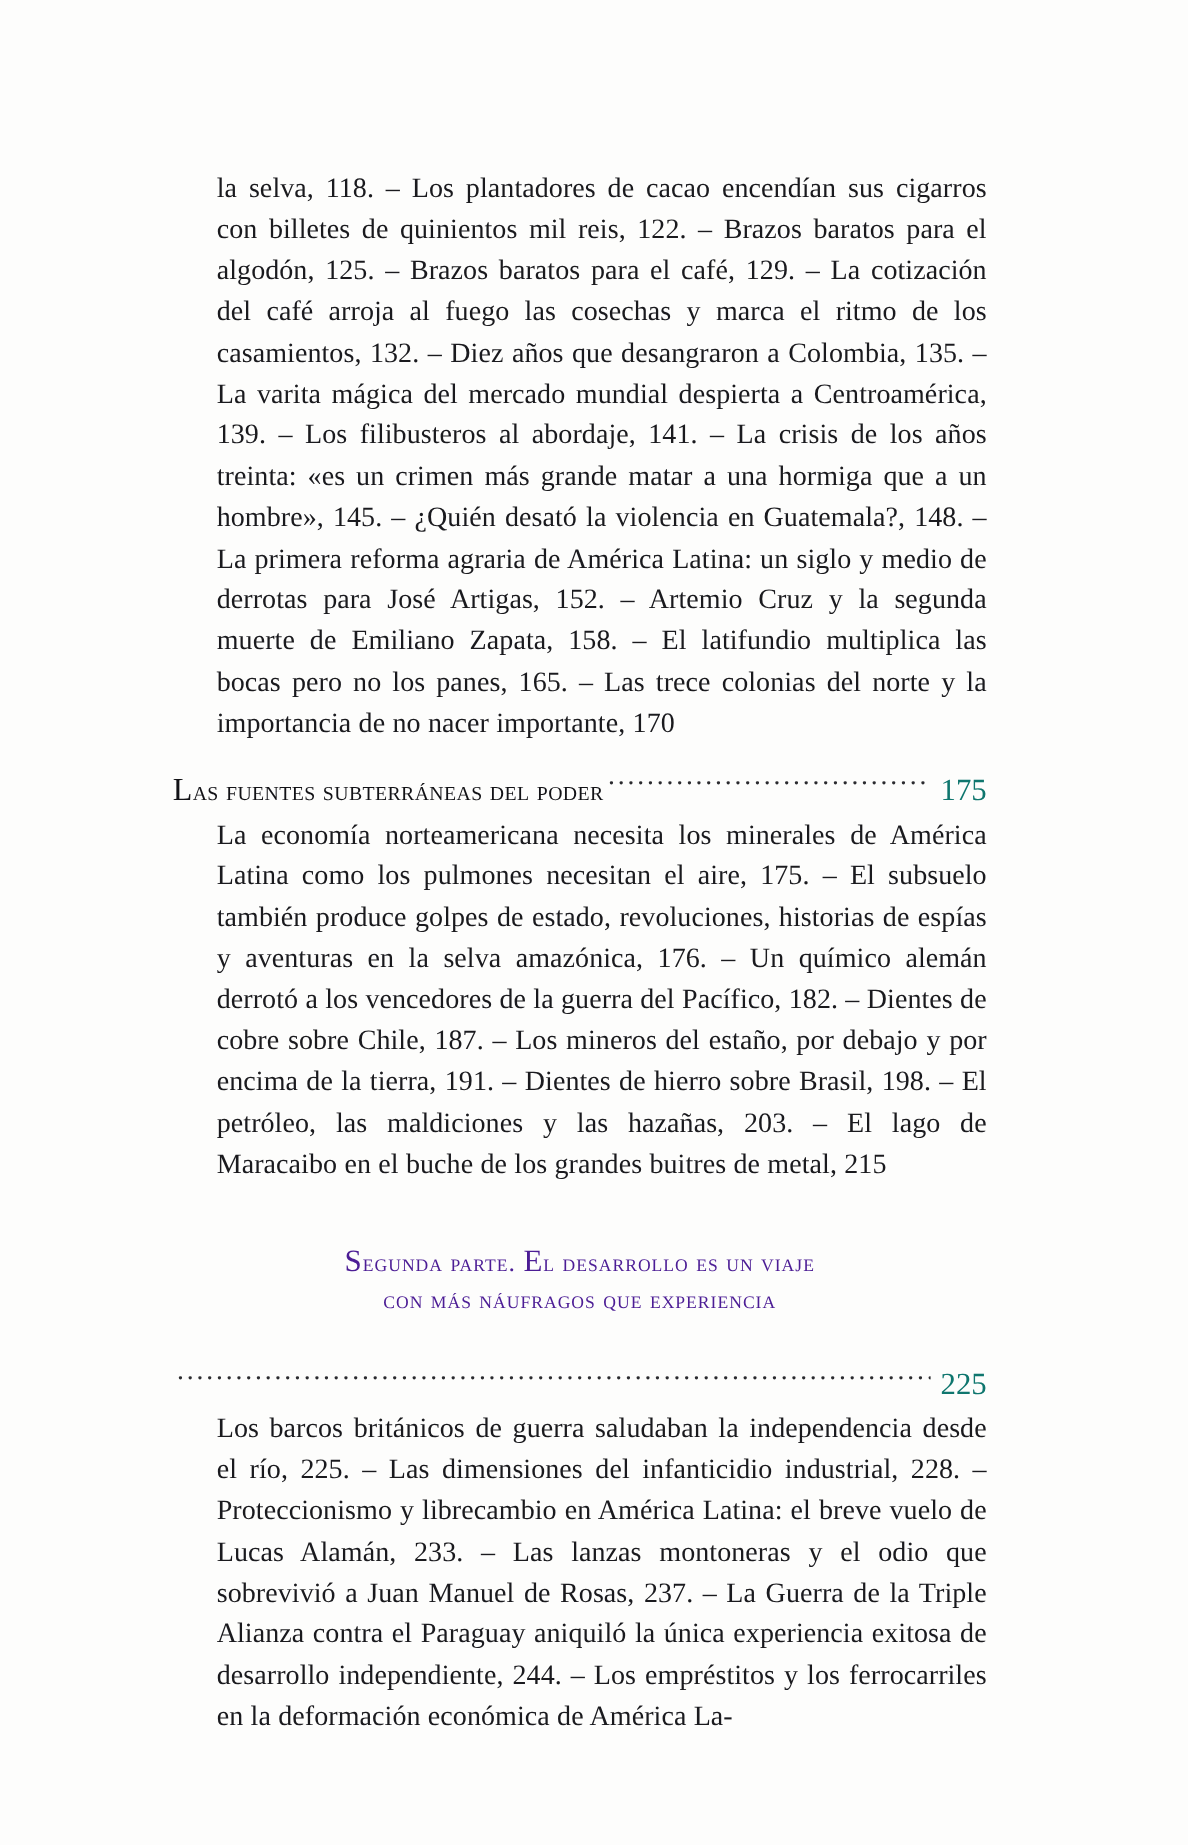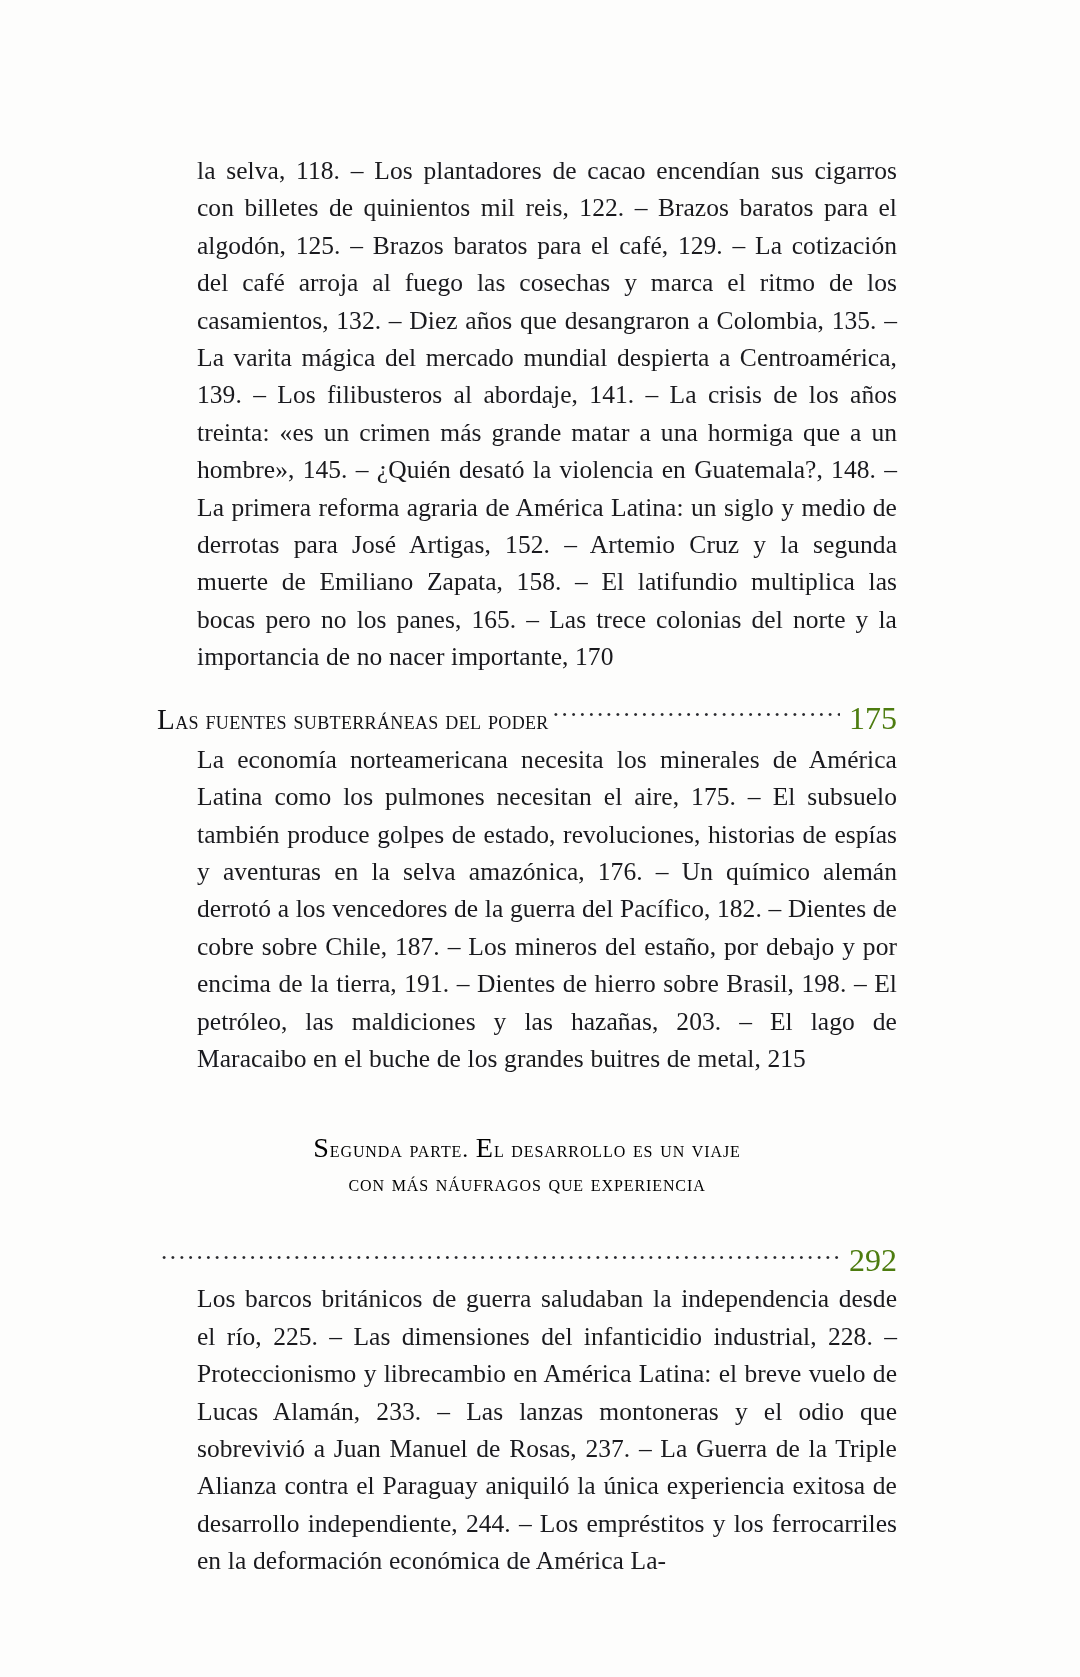--- a/index.html
+++ b/index.html
@@ -92,9 +92,9 @@
 
   .chapter-page {
     flex: 0 0 auto;
-    font-size: 32px;
+    font-size: 28px;
     padding-left: 7px;
-    color: #4d7c0f;
+    color: #0f766e;
   }
 
   

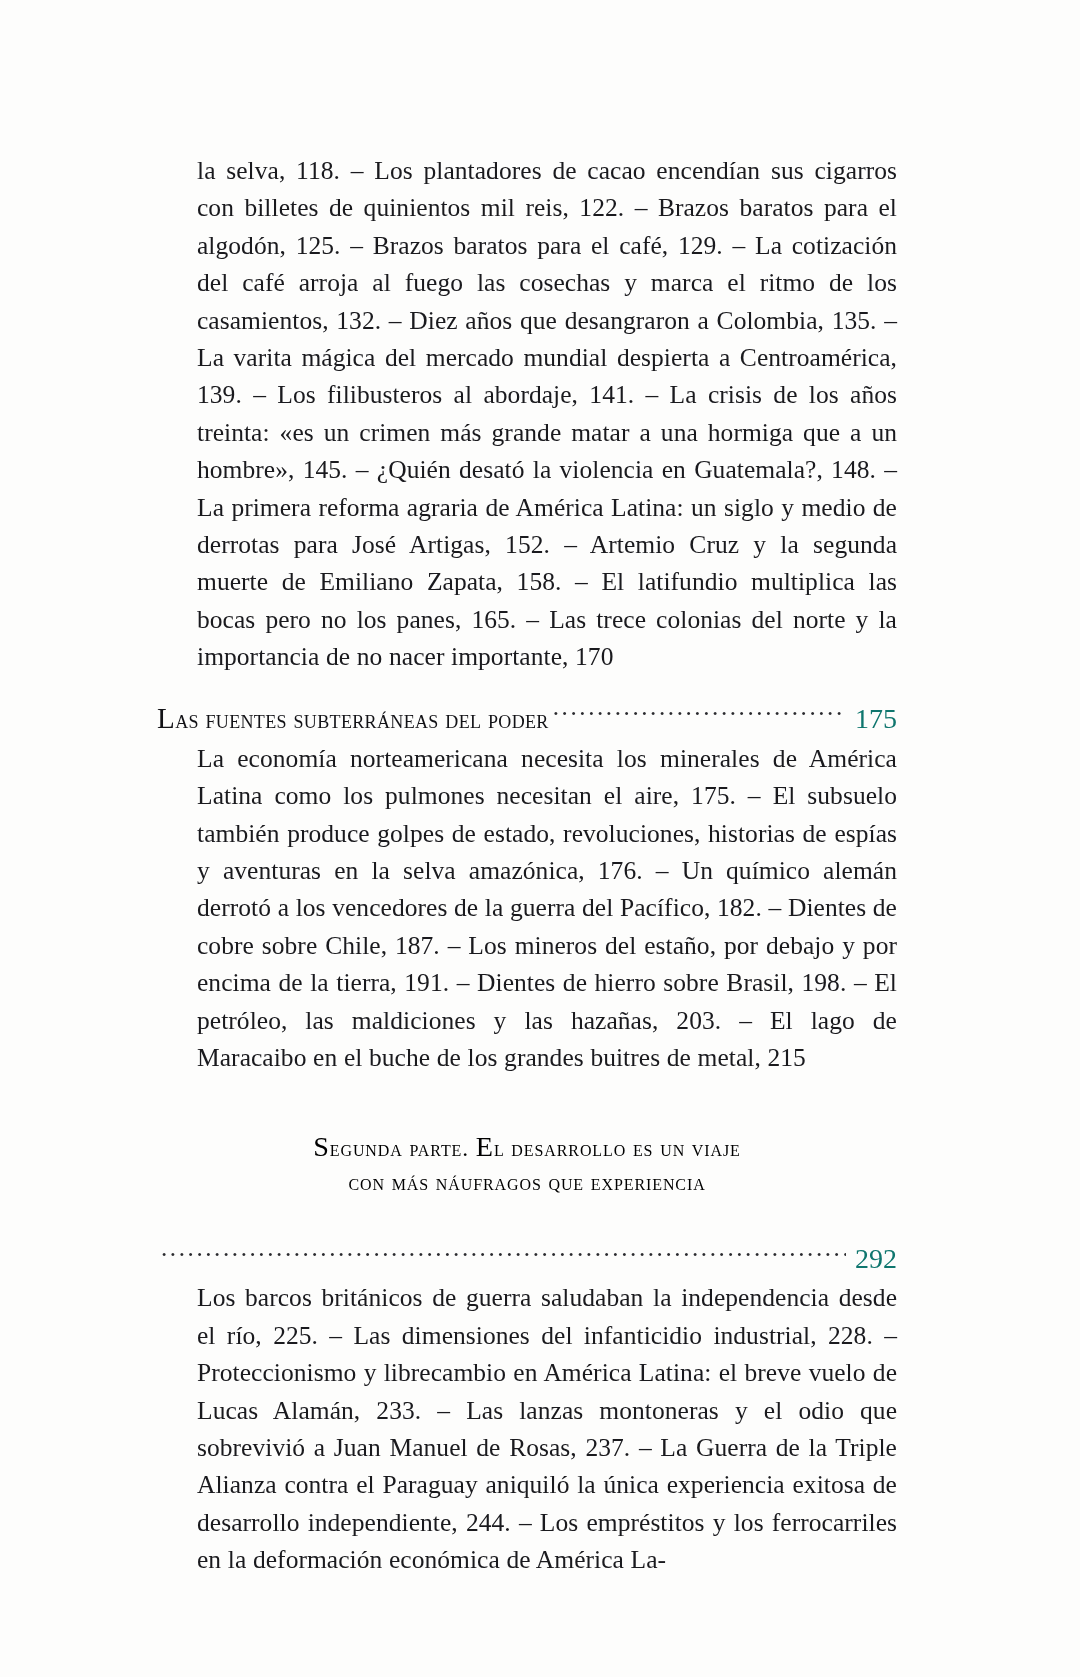--- a/index.html
+++ b/index.html
@@ -110,7 +110,7 @@
     font-size: 23.5px;
     line-height: 34px;
     letter-spacing: 0.9px;
-    color: #000000;
+    color: #4c1d95;
     display: block;
   }
 

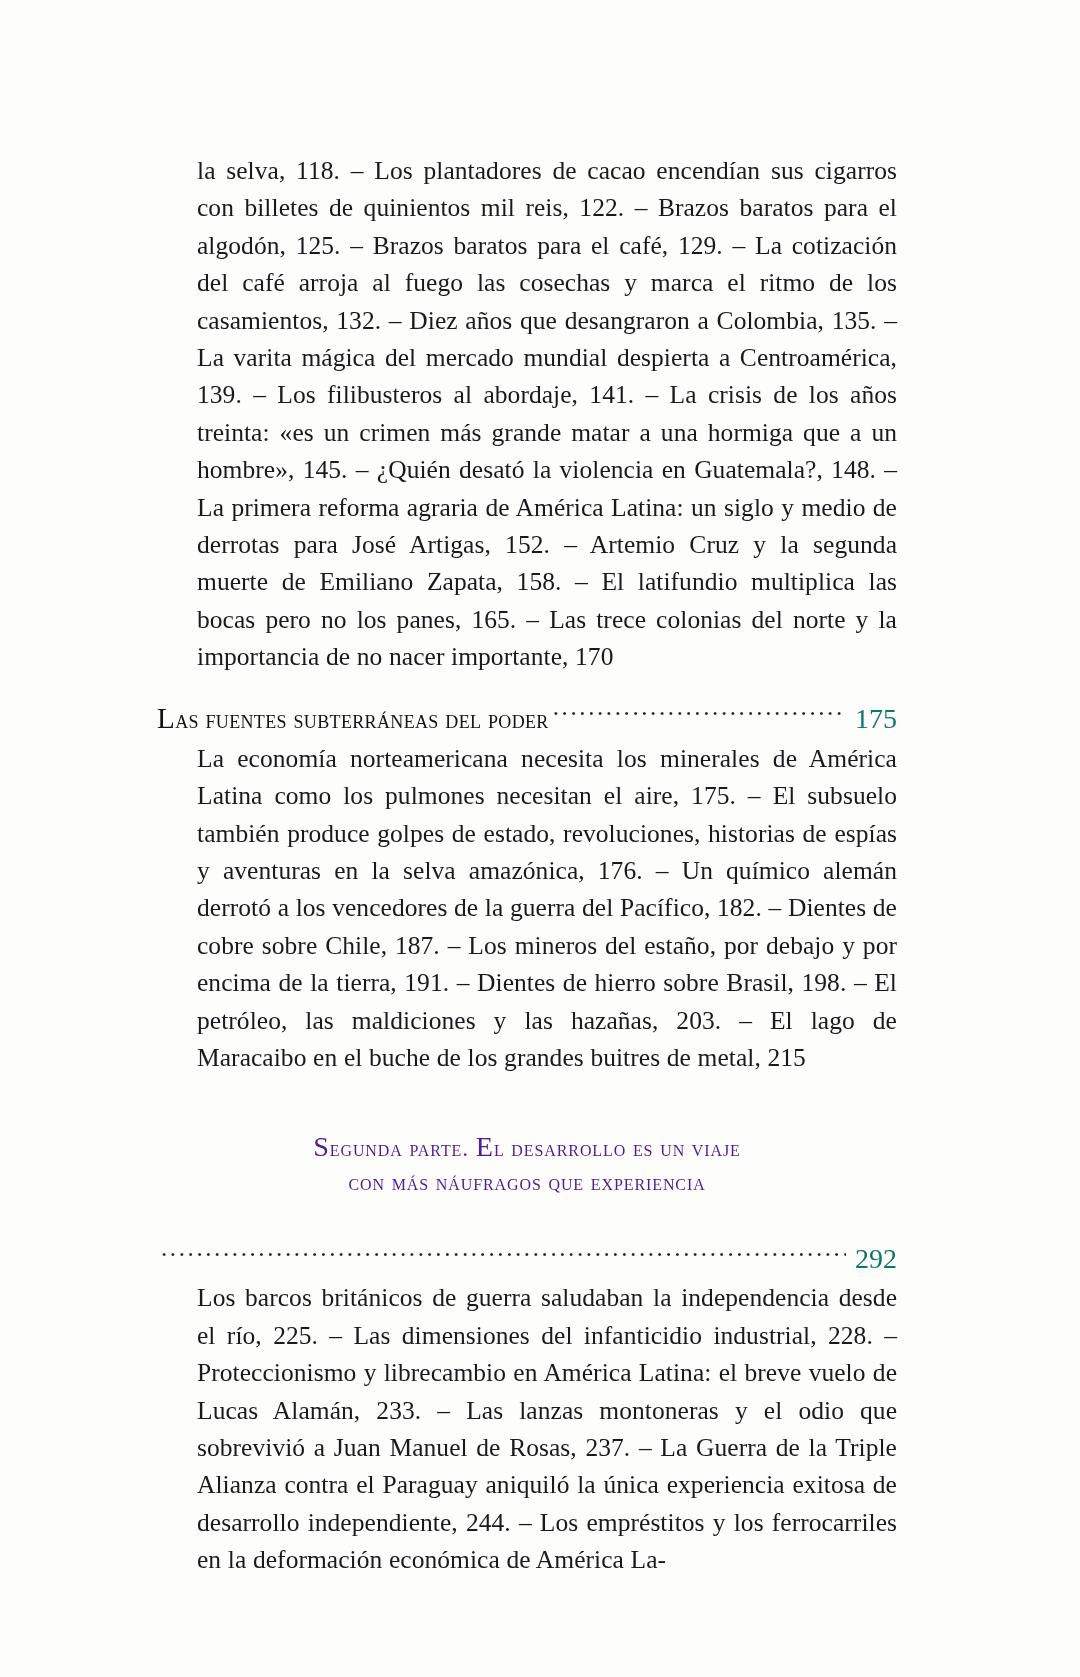--- a/index.html
+++ b/index.html
@@ -153,7 +153,7 @@
 
     <div class="chapter-line">
       <span class="leader"></span>
-      <span class="chapter-page">292</span>
+      <span class="chapter-page">225</span>
     </div>
 
     <p class="sub-entry">Los barcos británicos de guerra saludaban la independencia desde el río, 225. – Las dimensiones del infanticidio industrial, 228. – Proteccionismo y librecambio en América Latina: el breve vuelo de Lucas Alamán, 233. – Las lanzas montoneras y el odio que sobrevivió a Juan Manuel de Rosas, 237. – La Guerra de la Triple Alianza contra el Paraguay aniquiló la única experiencia exitosa de desarrollo independiente, 244. – Los empréstitos y los ferrocarriles en la deformación económica de América La-</p>

